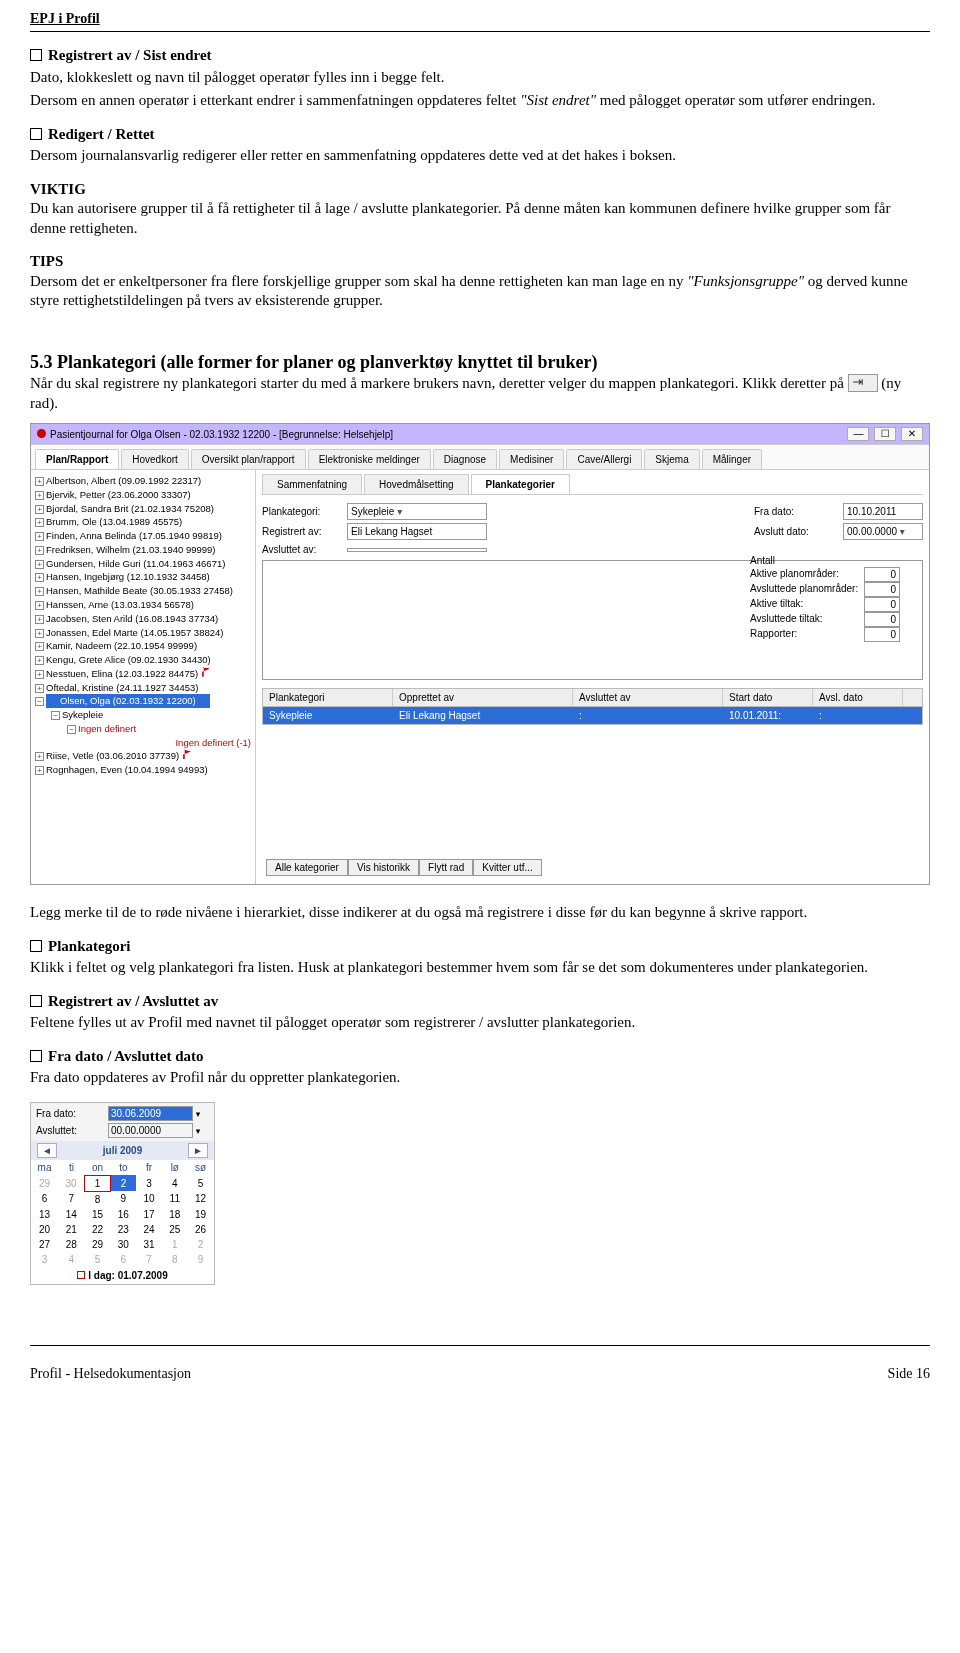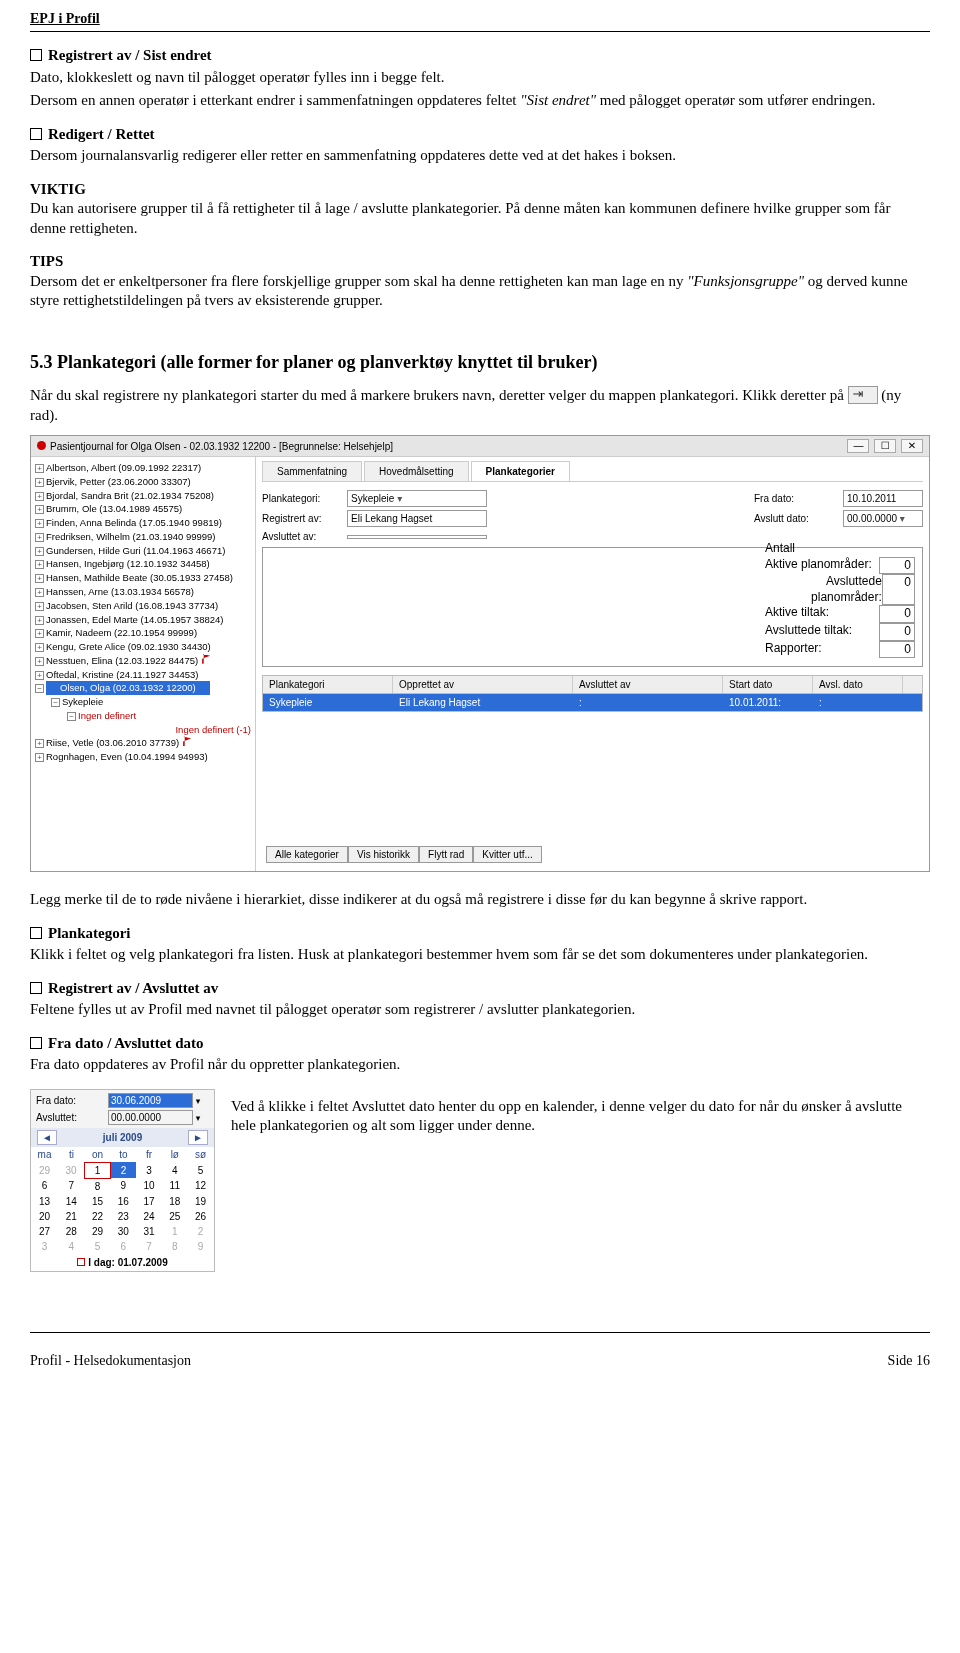--- a/index.html
+++ b/index.html
@@ -42,7 +42,7 @@
     font-weight: bold;
     font-size: 18px;
     margin-top: 40px;
-    margin-bottom: 12px;
+    margin-bottom: 0;
   }
   .inline-icon {
     display: inline-block;

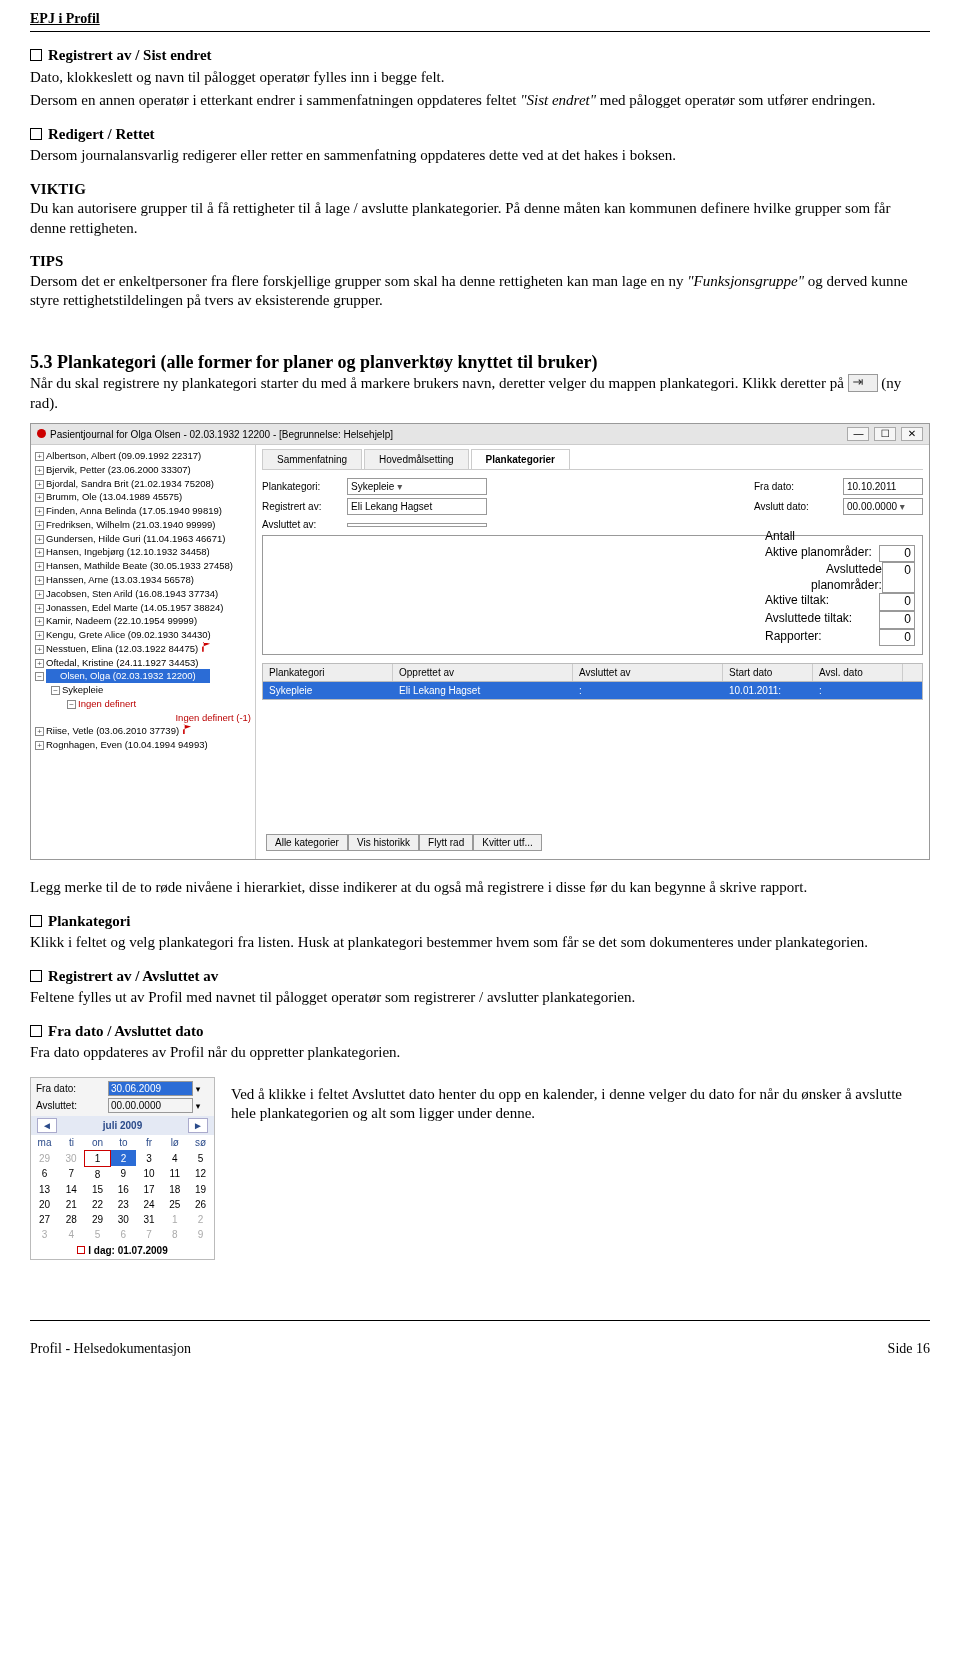--- a/index.html
+++ b/index.html
@@ -69,7 +69,7 @@
     background: #fff;
   }
   .winbar {
-    background: #e5e5e5;
+    background: #c4b5fd;
     border-bottom: 1px solid #ccc;
     padding: 3px 6px;
     font-size: 10px;

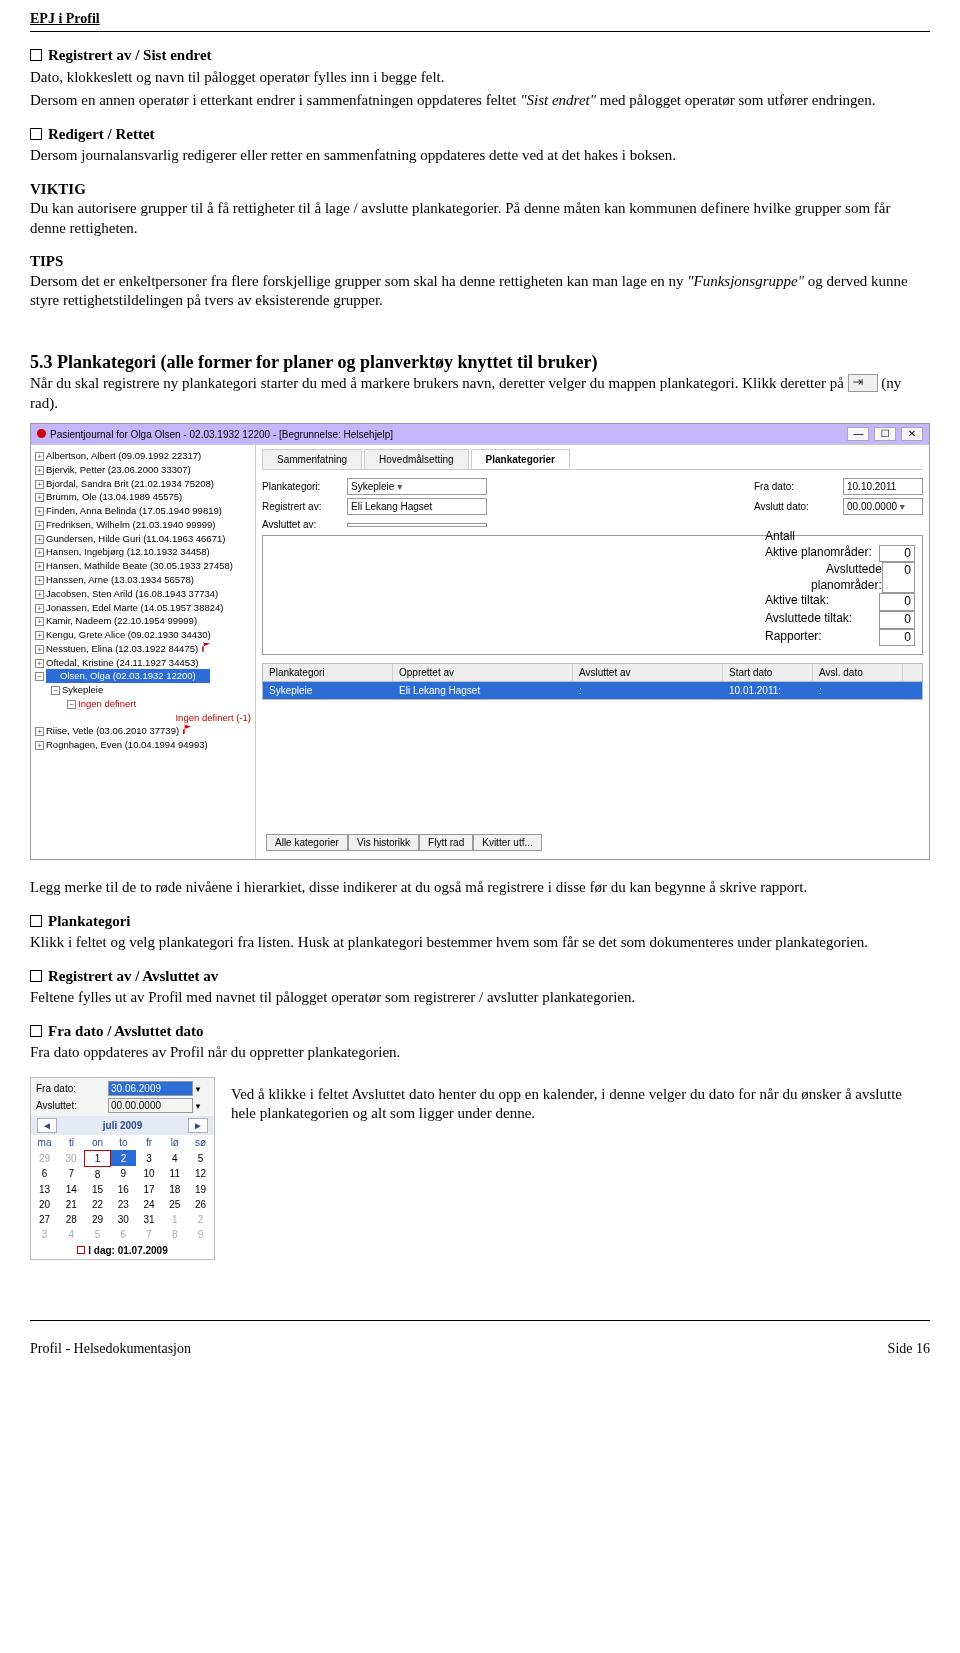--- a/index.html
+++ b/index.html
@@ -339,6 +339,17 @@
       <span>☐</span>
       <span>✕</span>
     </span>
+  </div>
+  <div class="tabs">
+    <div class="tab active">Plan/Rapport</div>
+    <div class="tab">Hovedkort</div>
+    <div class="tab">Oversikt plan/rapport</div>
+    <div class="tab">Elektroniske meldinger</div>
+    <div class="tab">Diagnose</div>
+    <div class="tab">Medisiner</div>
+    <div class="tab">Cave/Allergi</div>
+    <div class="tab">Skjema</div>
+    <div class="tab">Målinger</div>
   </div>
   <div class="wbody">
     <div class="tree">

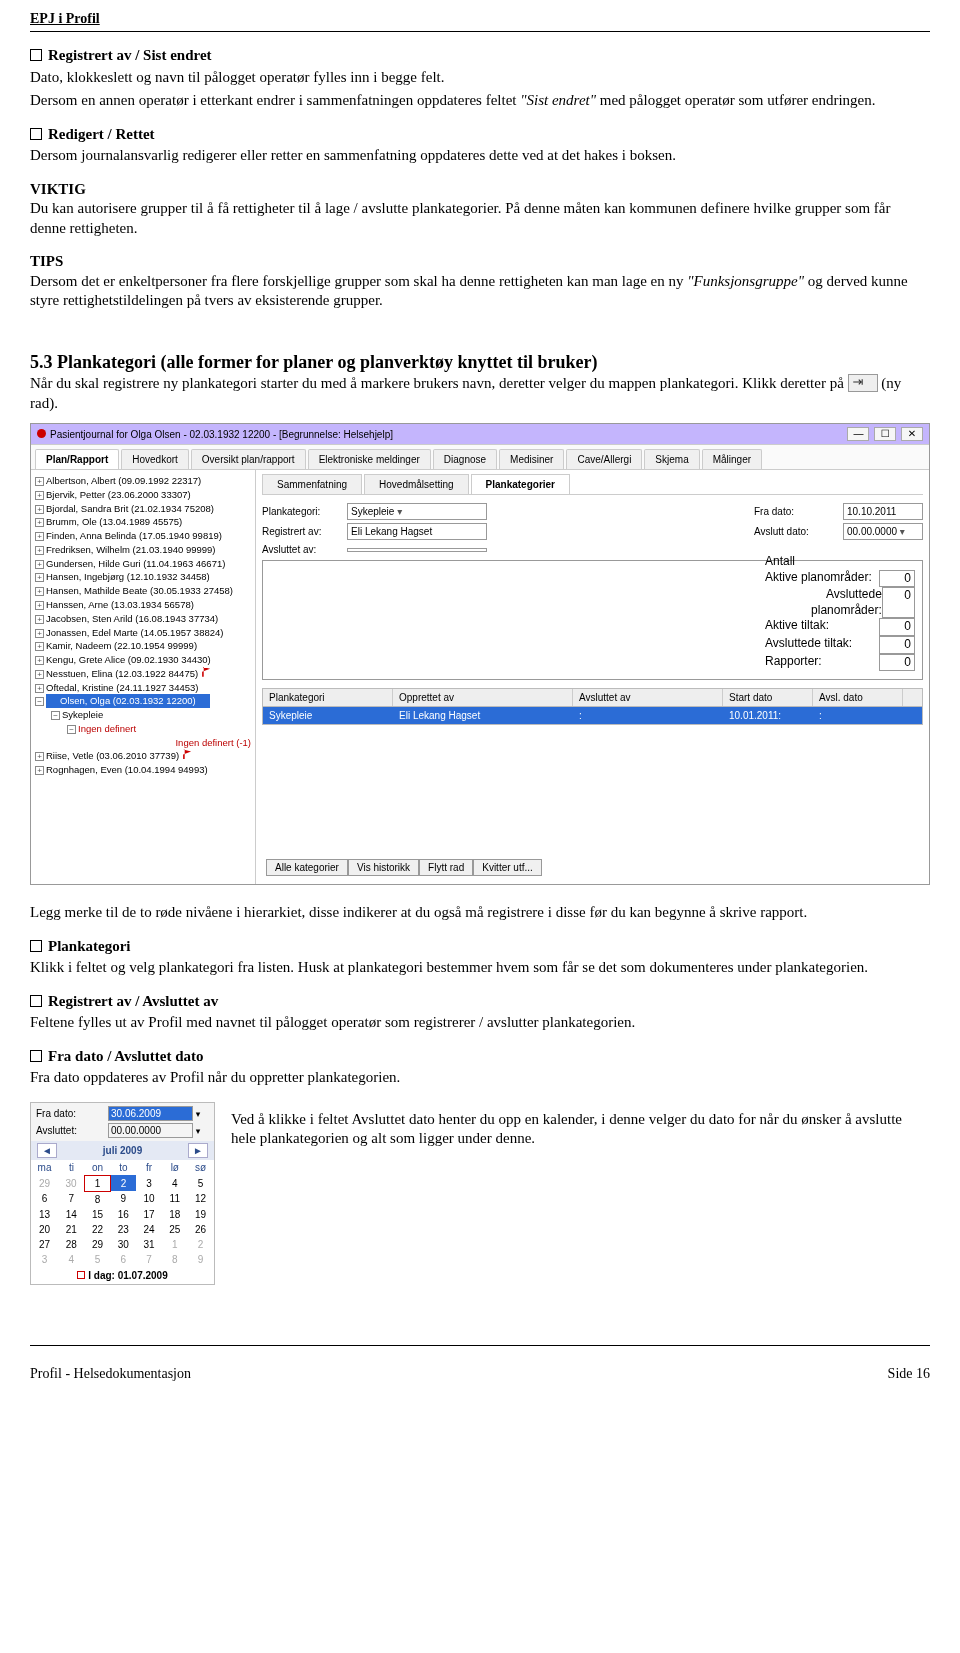--- a/index.html
+++ b/index.html
@@ -190,10 +190,10 @@
   }
   .countcol {
     position: absolute;
-    right: 14px;
+    right: 29px;
     top: 84px;
     text-align: right;
-    font-size: 12px;
+    font-size: 10px;
   }
   .countcol div { display: flex; justify-content: space-between; width: 150px; }
   .countcol .numbox {

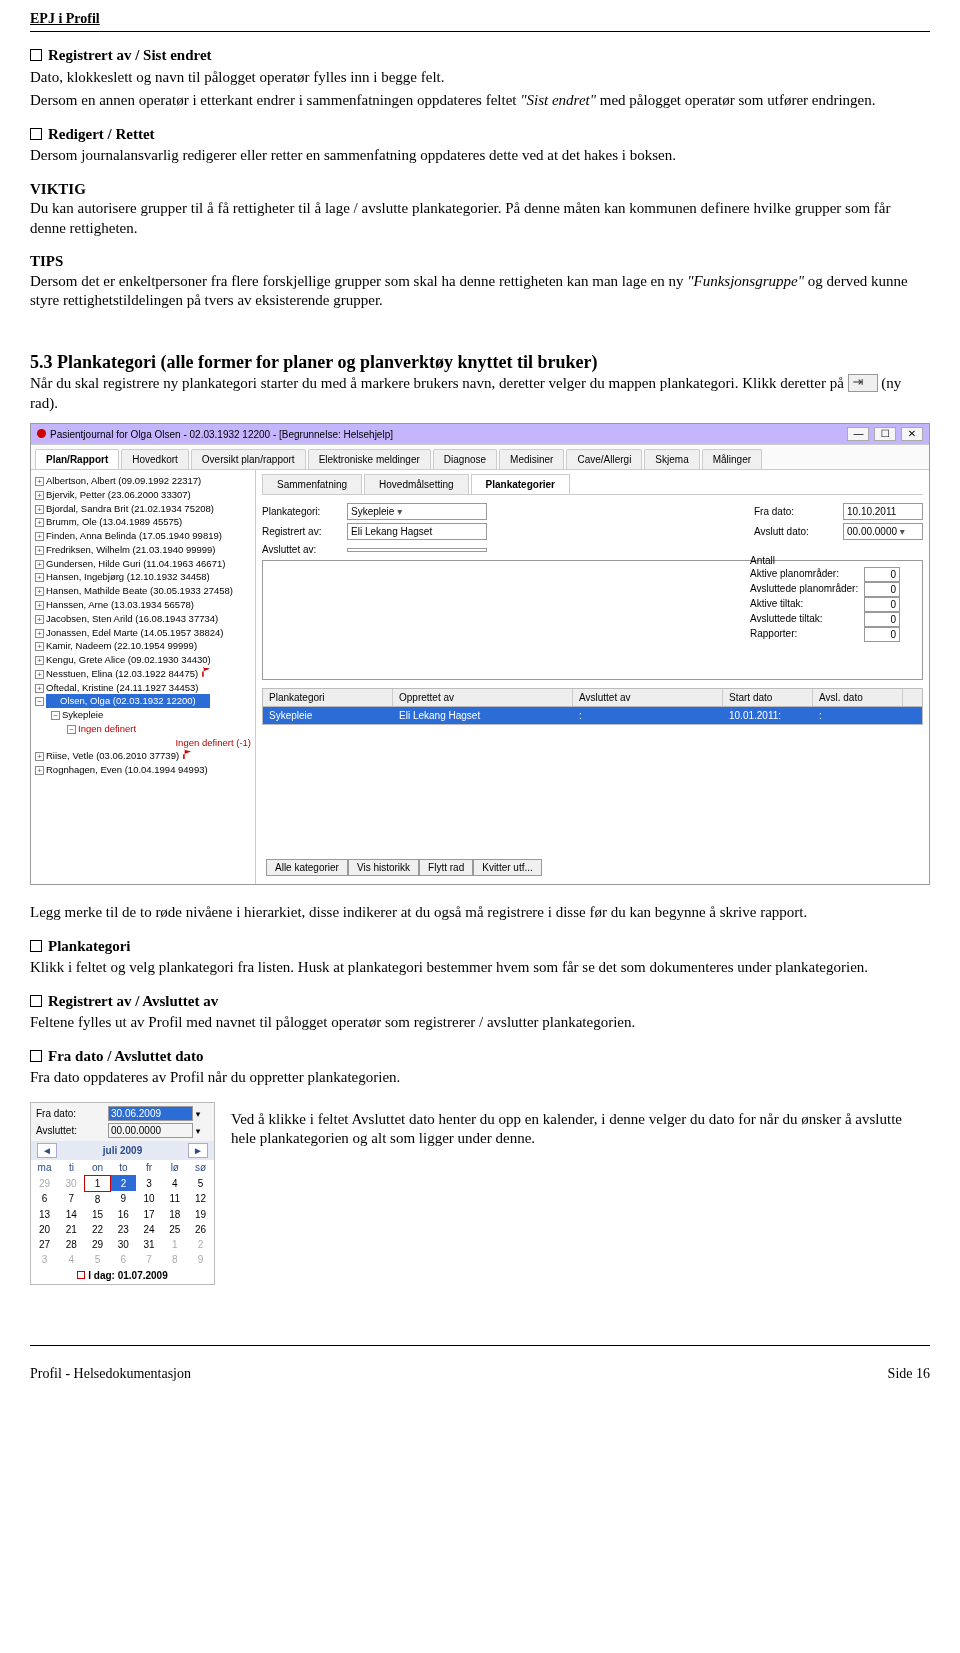--- a/index.html
+++ b/index.html
@@ -551,9 +551,6 @@
     <div class="today-line"><span class="sq"></span><b>I dag: 01.07.2009</b></div>
   </div>
 
-  <div class="after-cal">
-    <p style="margin-top:18px">Ved å klikke i feltet Avsluttet dato henter du opp en kalender, i denne velger du dato for når du ønsker å avslutte hele plankategorien og alt som ligger under denne.</p>
-  </div>
 </div>
 
 <div class="footer">

